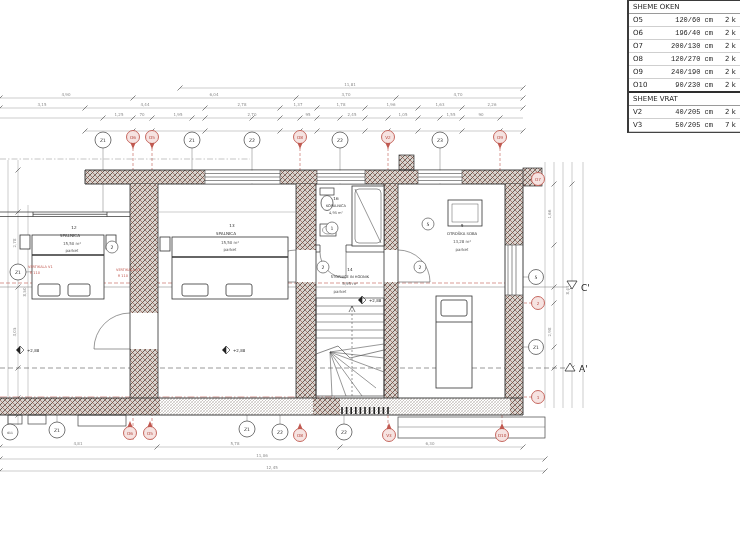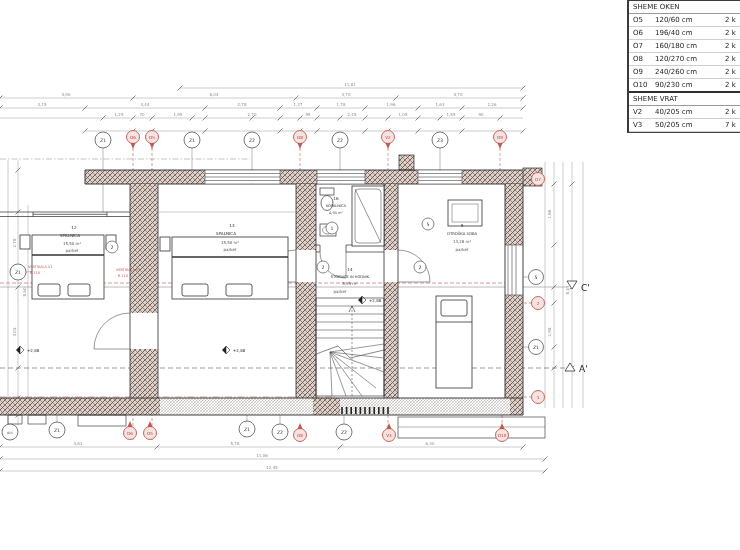--- a/index.html
+++ b/index.html
@@ -24,7 +24,7 @@
   .lhead{height:12px;line-height:12px;padding-left:4px;border-bottom:1px solid #9a9a9a;}
   .lrow{display:flex;height:12px;line-height:12px;border-bottom:1px solid #cfcfcf;}
   .c1{width:22px;padding-left:4px;}
-  .c2{width:58px;text-align:left;}
+  .c2{width:58px;text-align:right;font-family:Liberation Mono, monospace;}
   .c3{padding-left:12px;white-space:nowrap;}
   .thick{border-bottom:2px solid #2e2e2e;}
 </style>

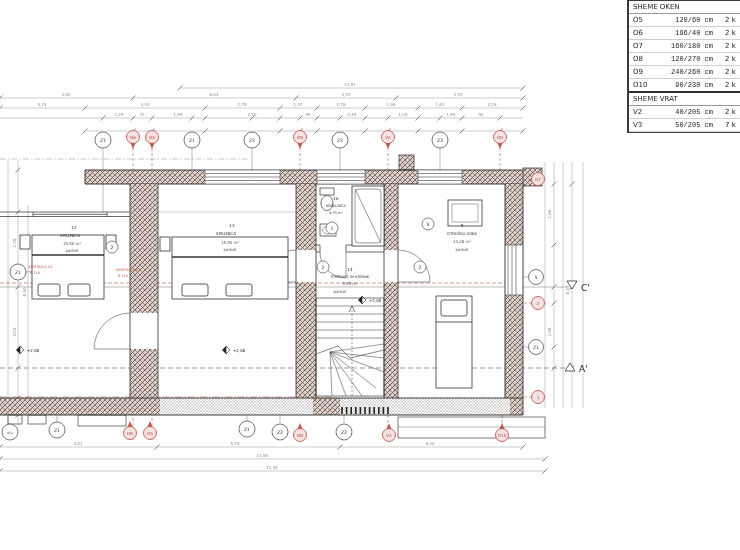--- a/index.html
+++ b/index.html
@@ -514,7 +514,7 @@
   </div>
   <div class="lrow">
     <span class="c1">O7</span>
-    <span class="c2">160/180 cm</span>
+    <span class="c2">200/130 cm</span>
     <span class="c3">2 k</span>
   </div>
   <div class="lrow">

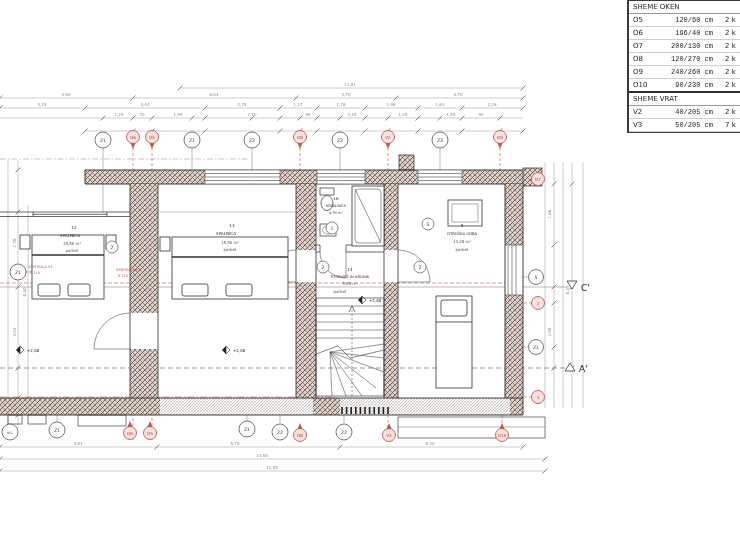--- a/index.html
+++ b/index.html
@@ -524,7 +524,7 @@
   </div>
   <div class="lrow">
     <span class="c1">O9</span>
-    <span class="c2">240/260 cm</span>
+    <span class="c2">240/190 cm</span>
     <span class="c3">2 k</span>
   </div>
   <div class="lrow thick">

